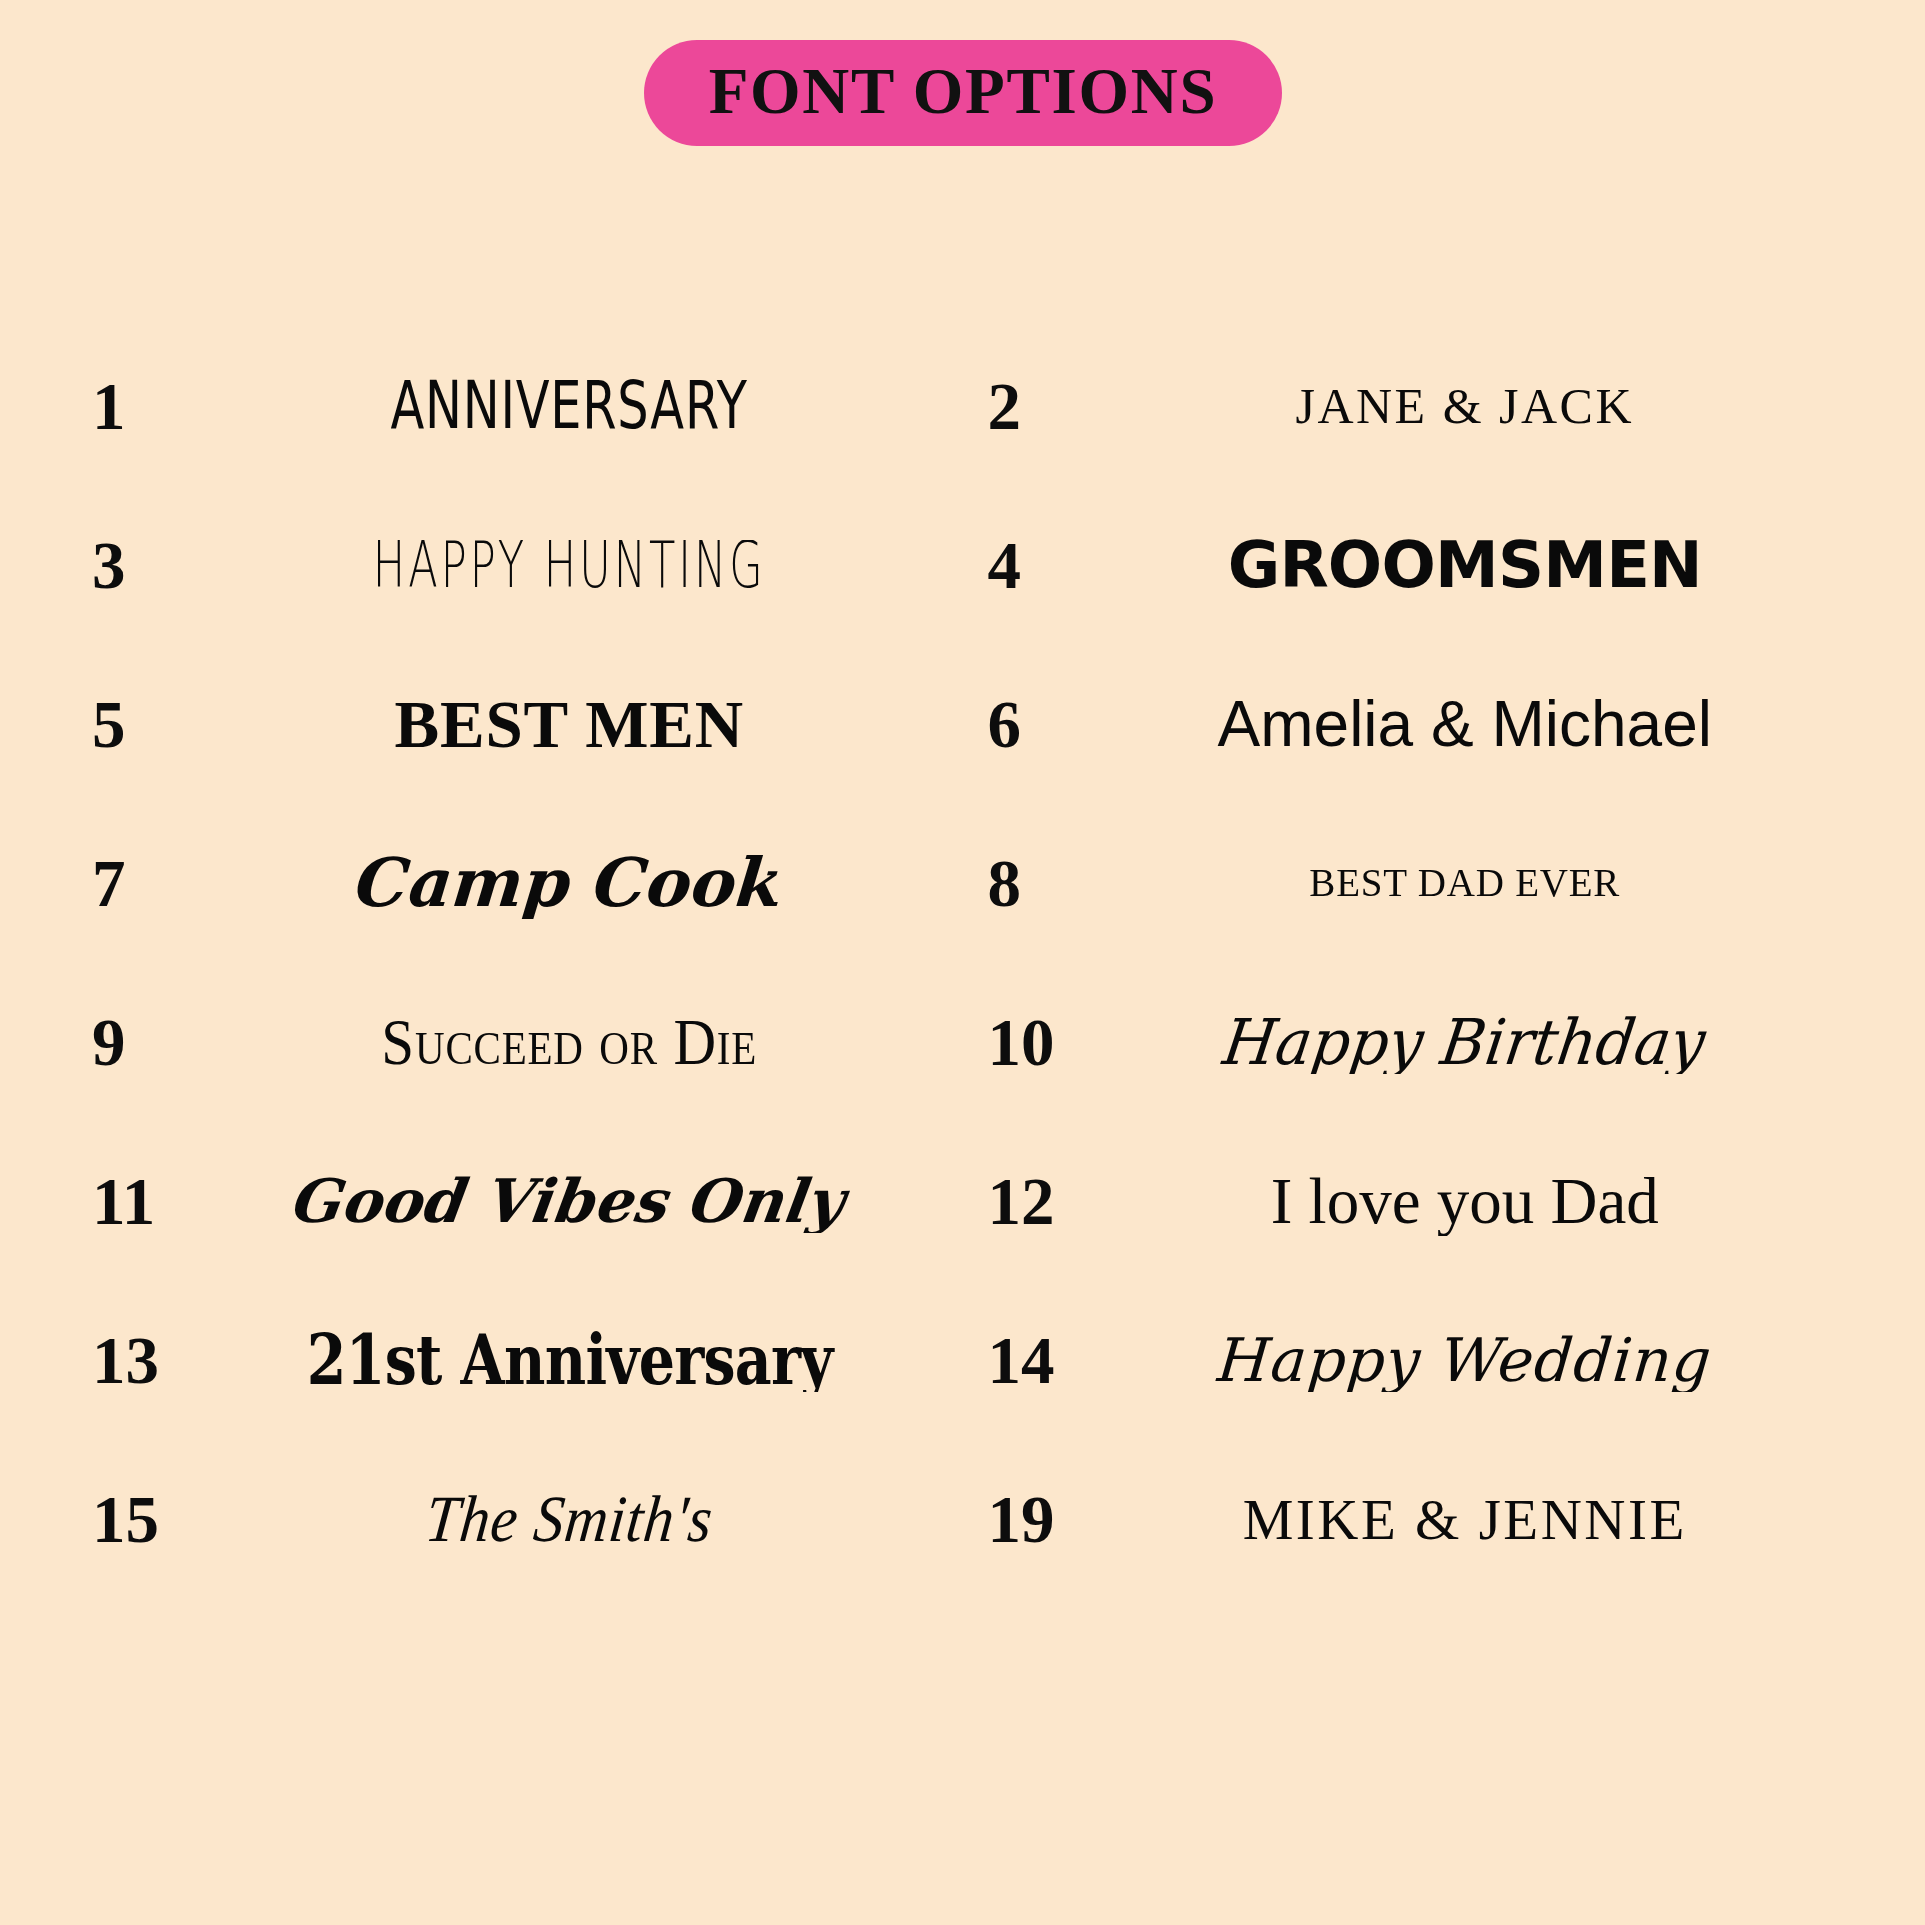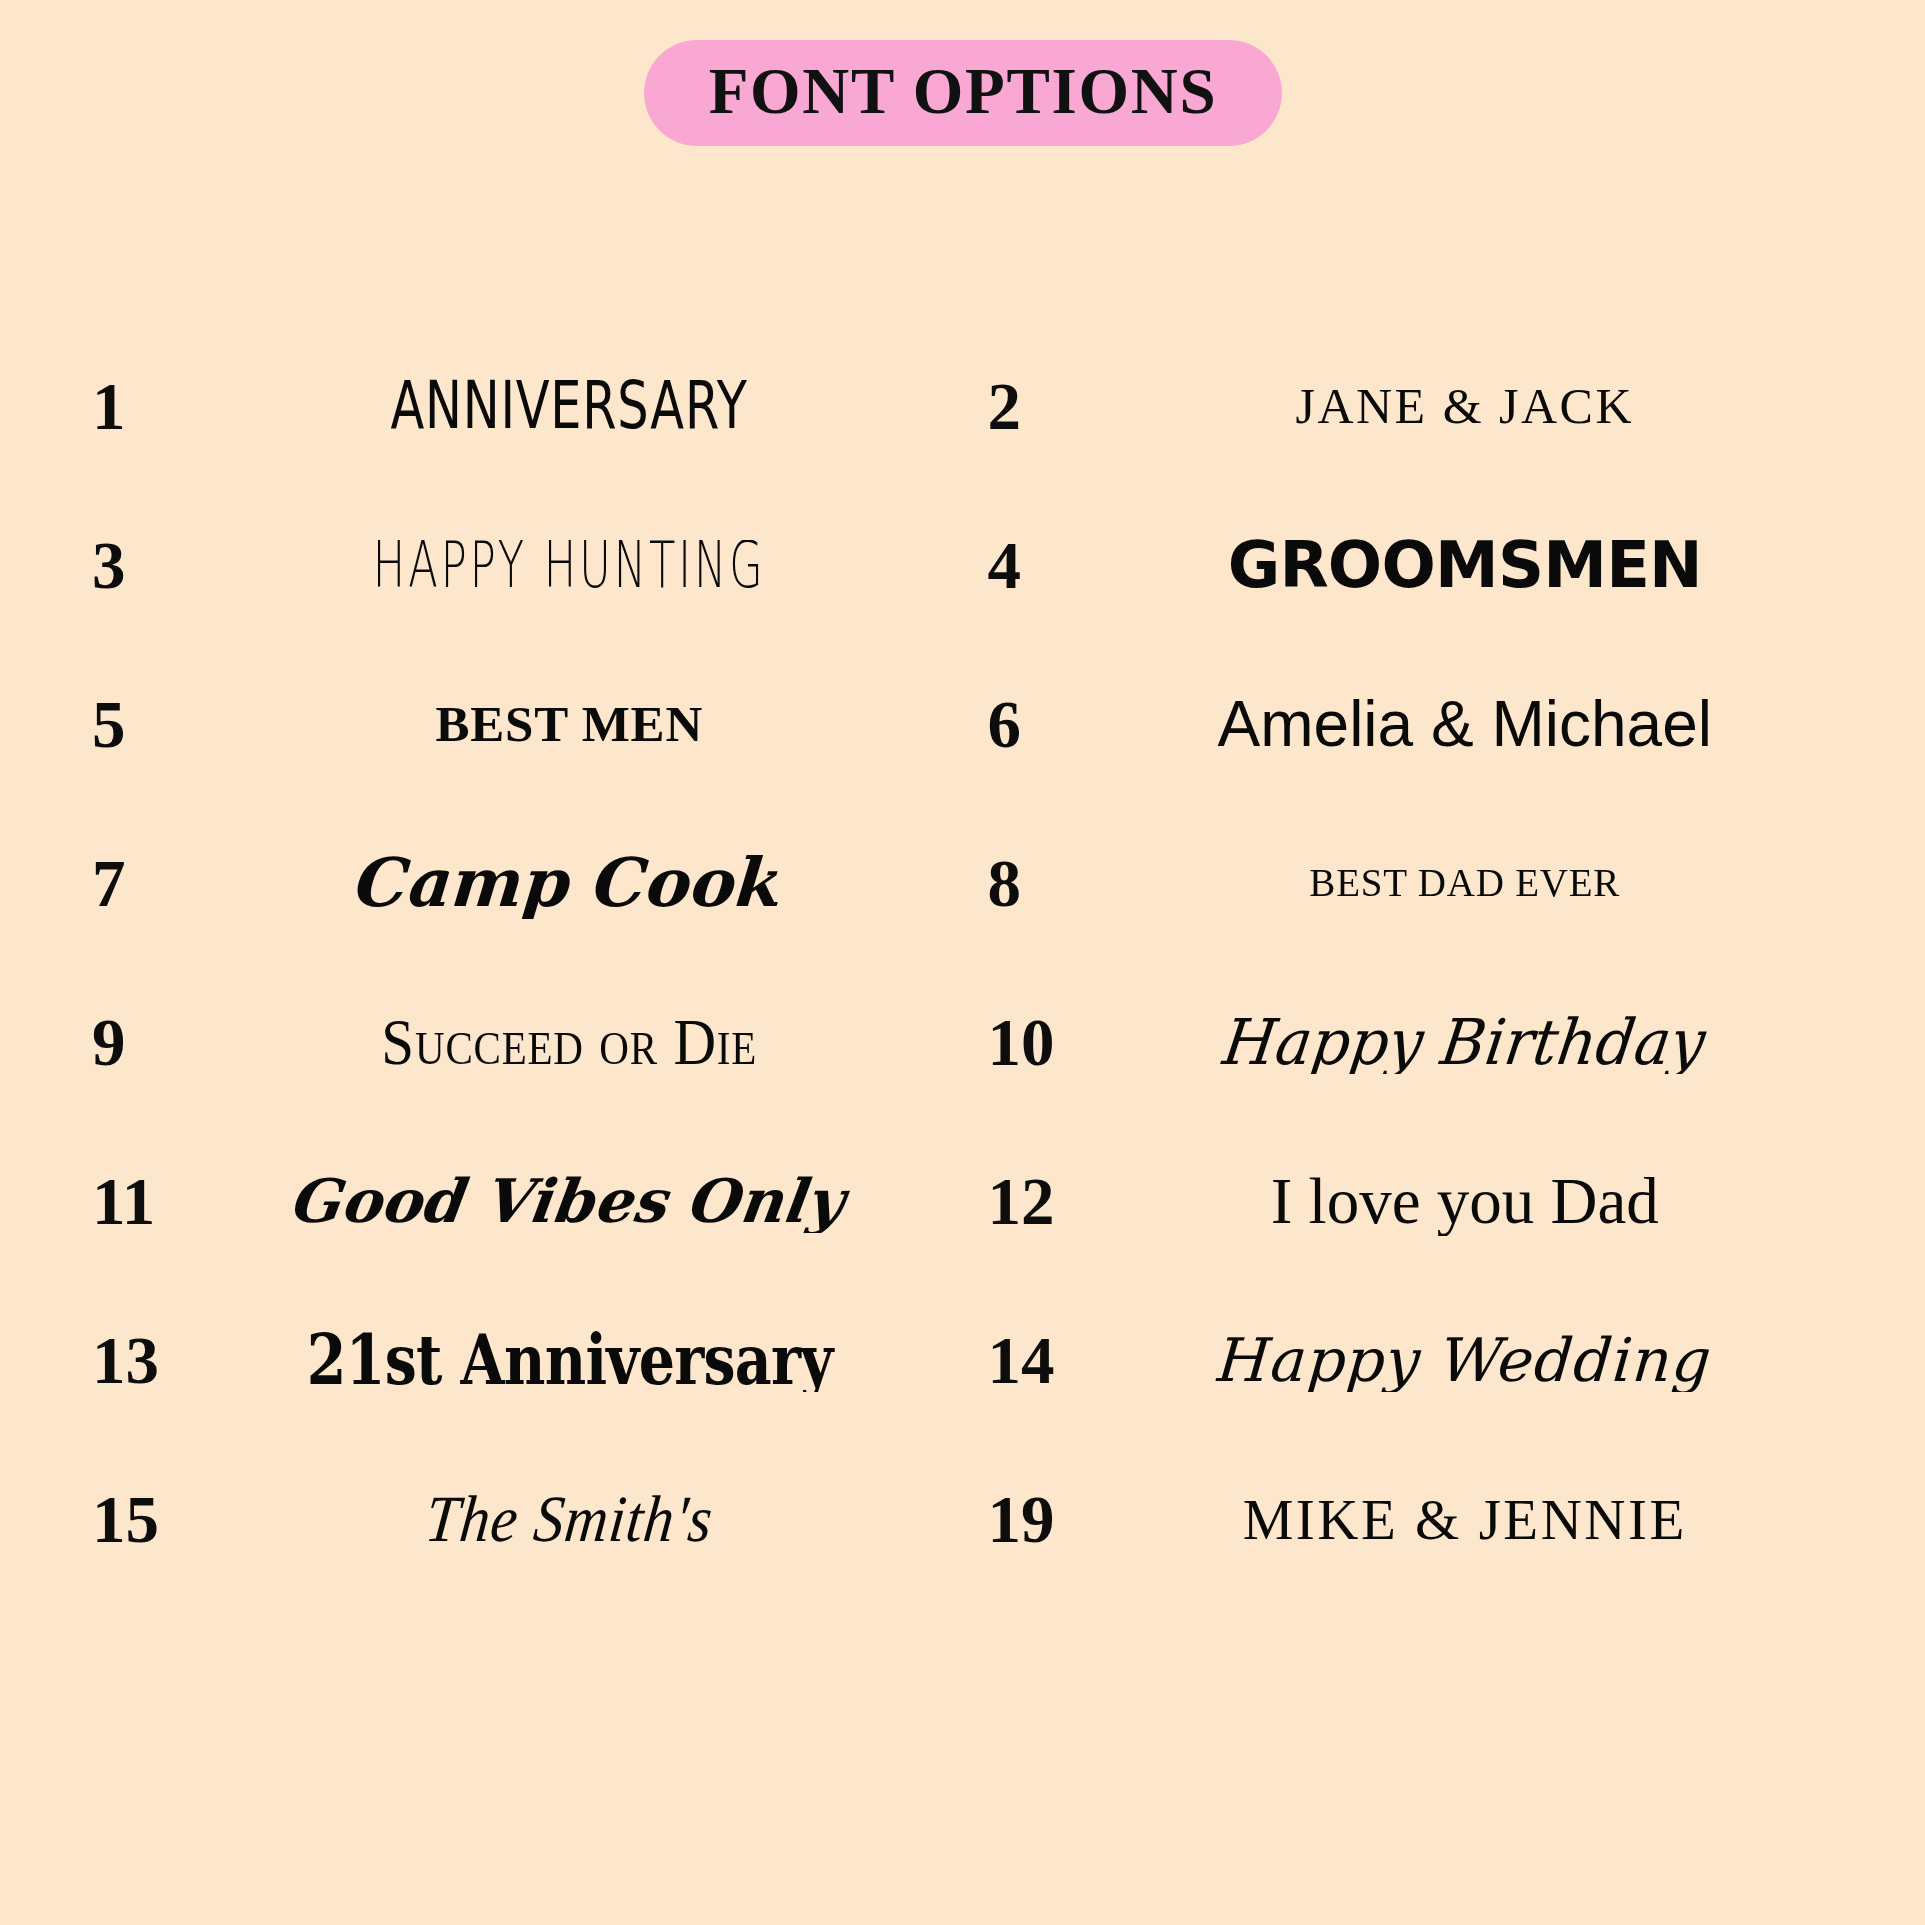--- a/index.html
+++ b/index.html
@@ -31,7 +31,7 @@
     justify-content: center;
   }
   .header-pill {
-    background: #f9a8d4;
+    background: #ec4899;
     border-radius: 67px;
     padding: 18.5px 65px 22px 65px;
     display: inline-block;

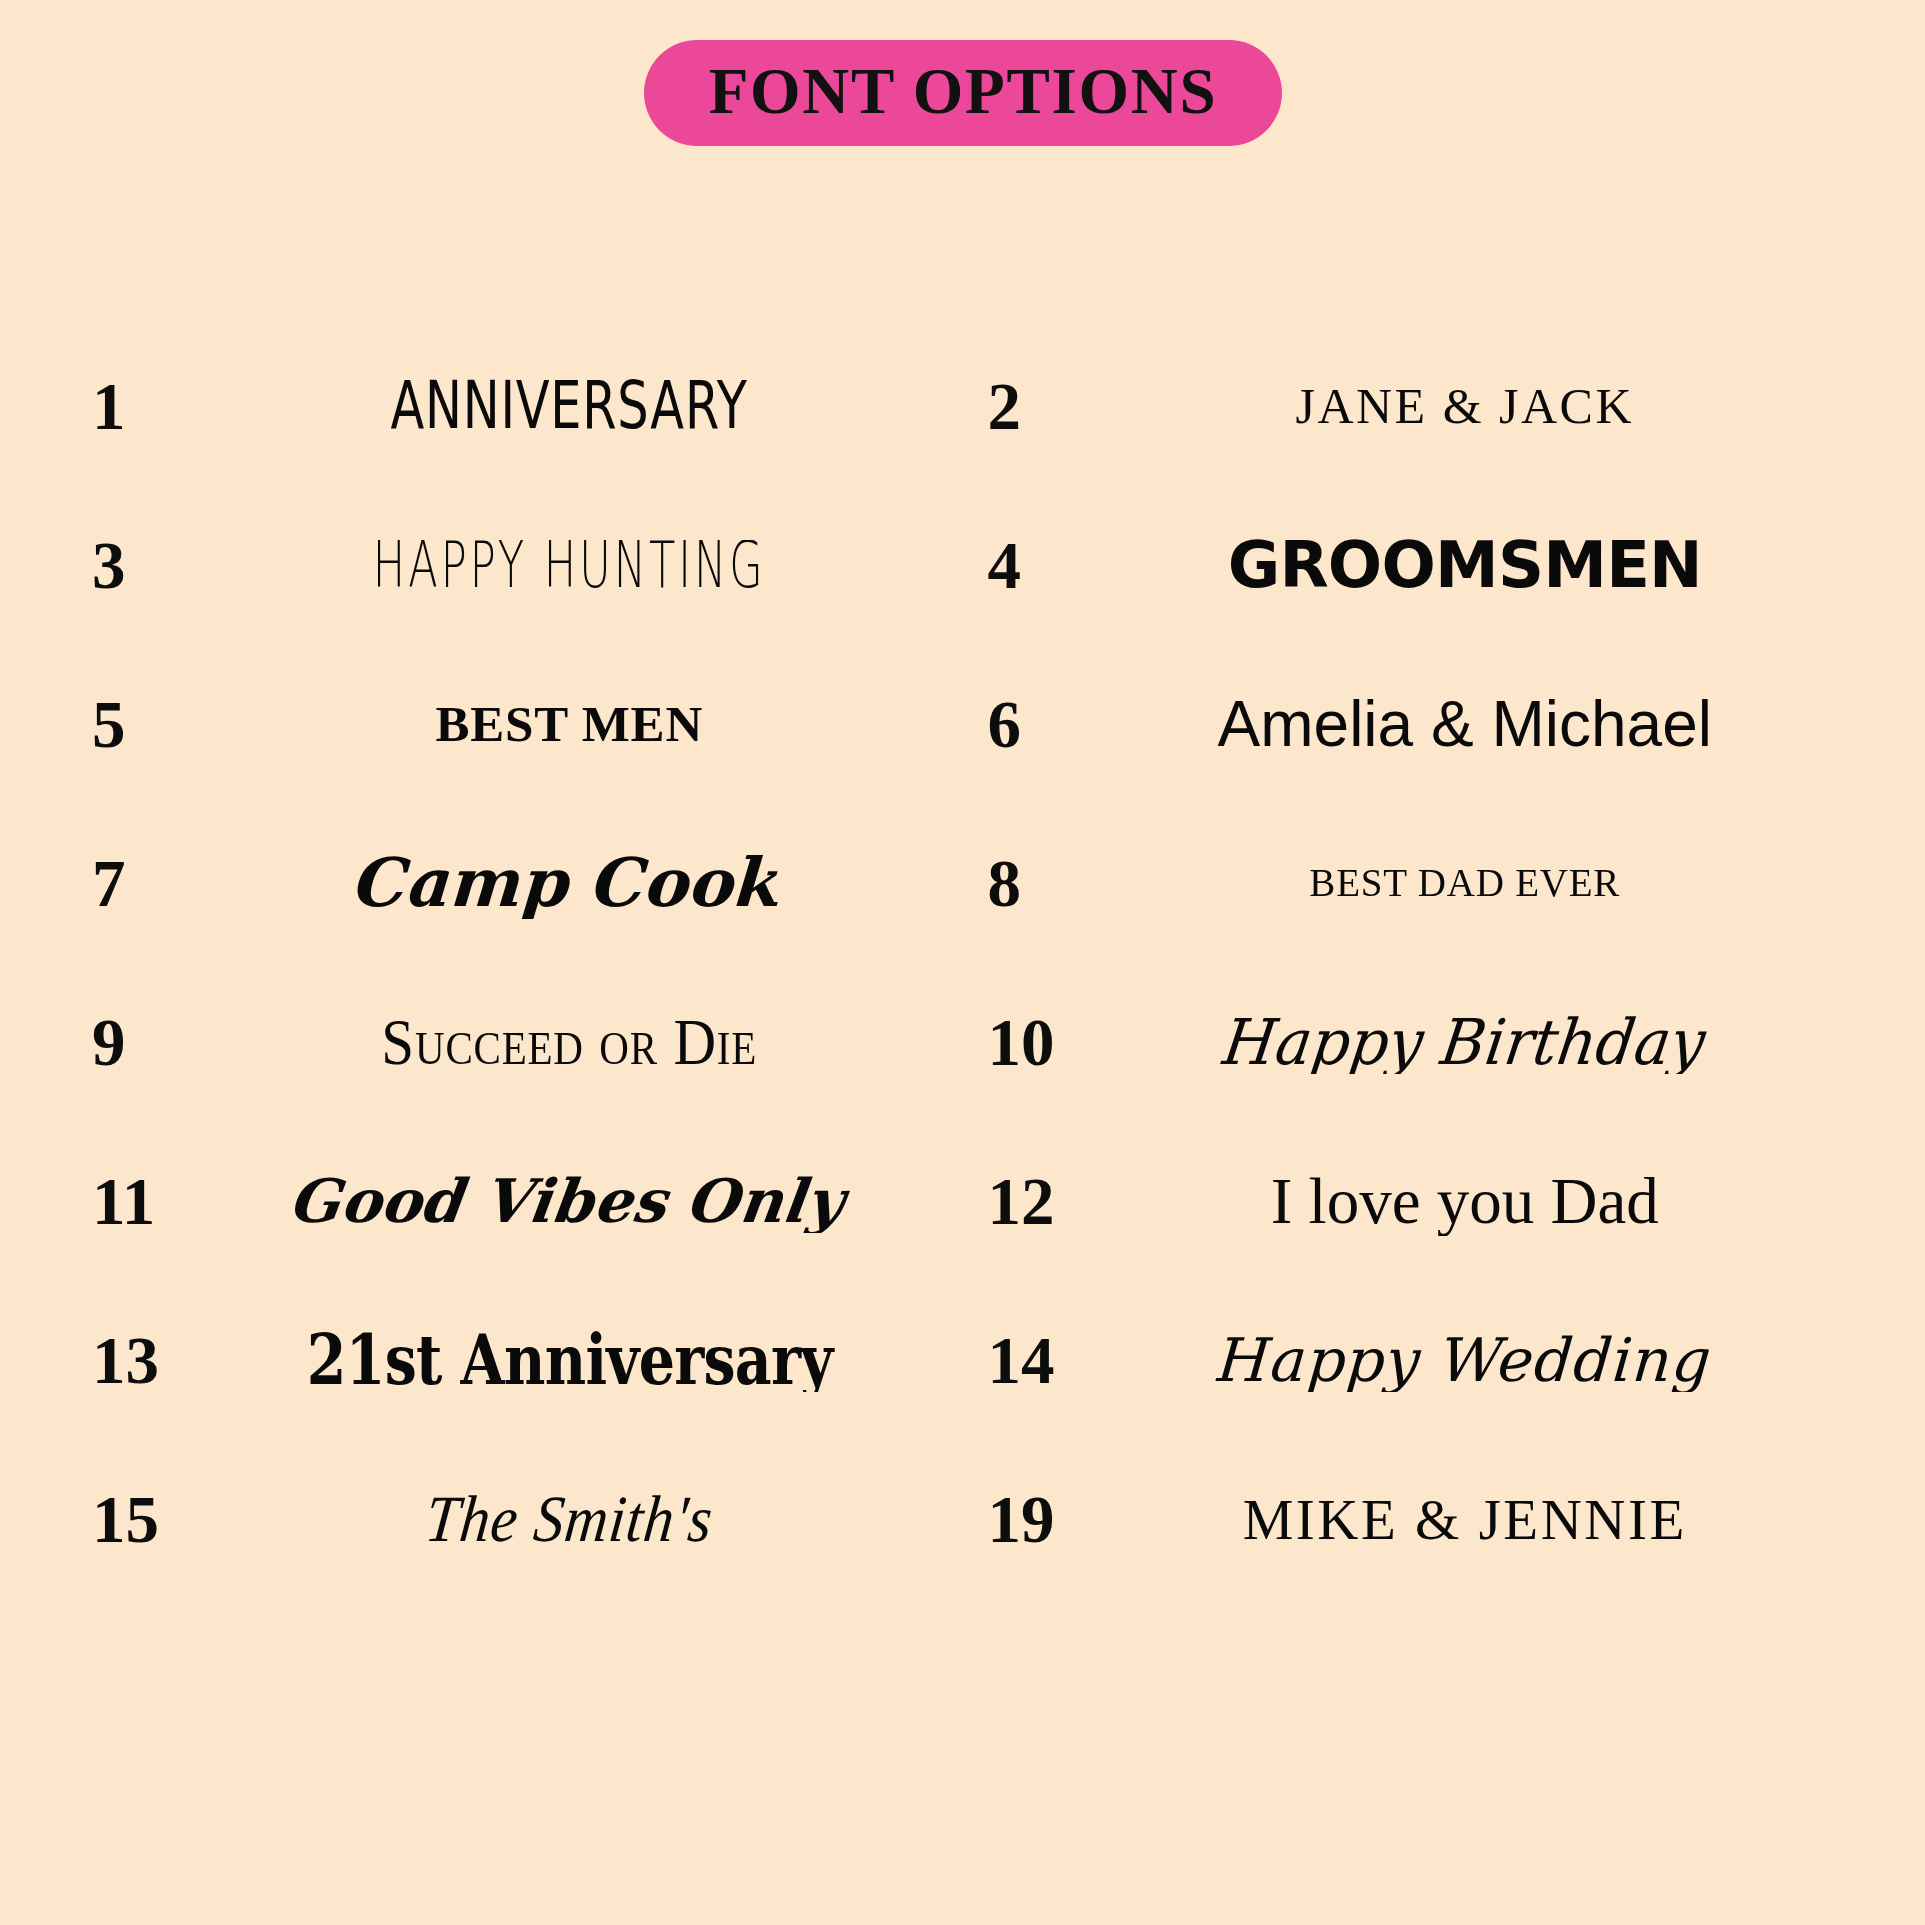--- a/index.html
+++ b/index.html
@@ -113,7 +113,7 @@
   }
   .s5 {
     font-family: "Liberation Serif", serif;
-    font-size: 51px;
+    font-size: 67px;
     font-weight: bold;
     letter-spacing: 0.8px;
   }

